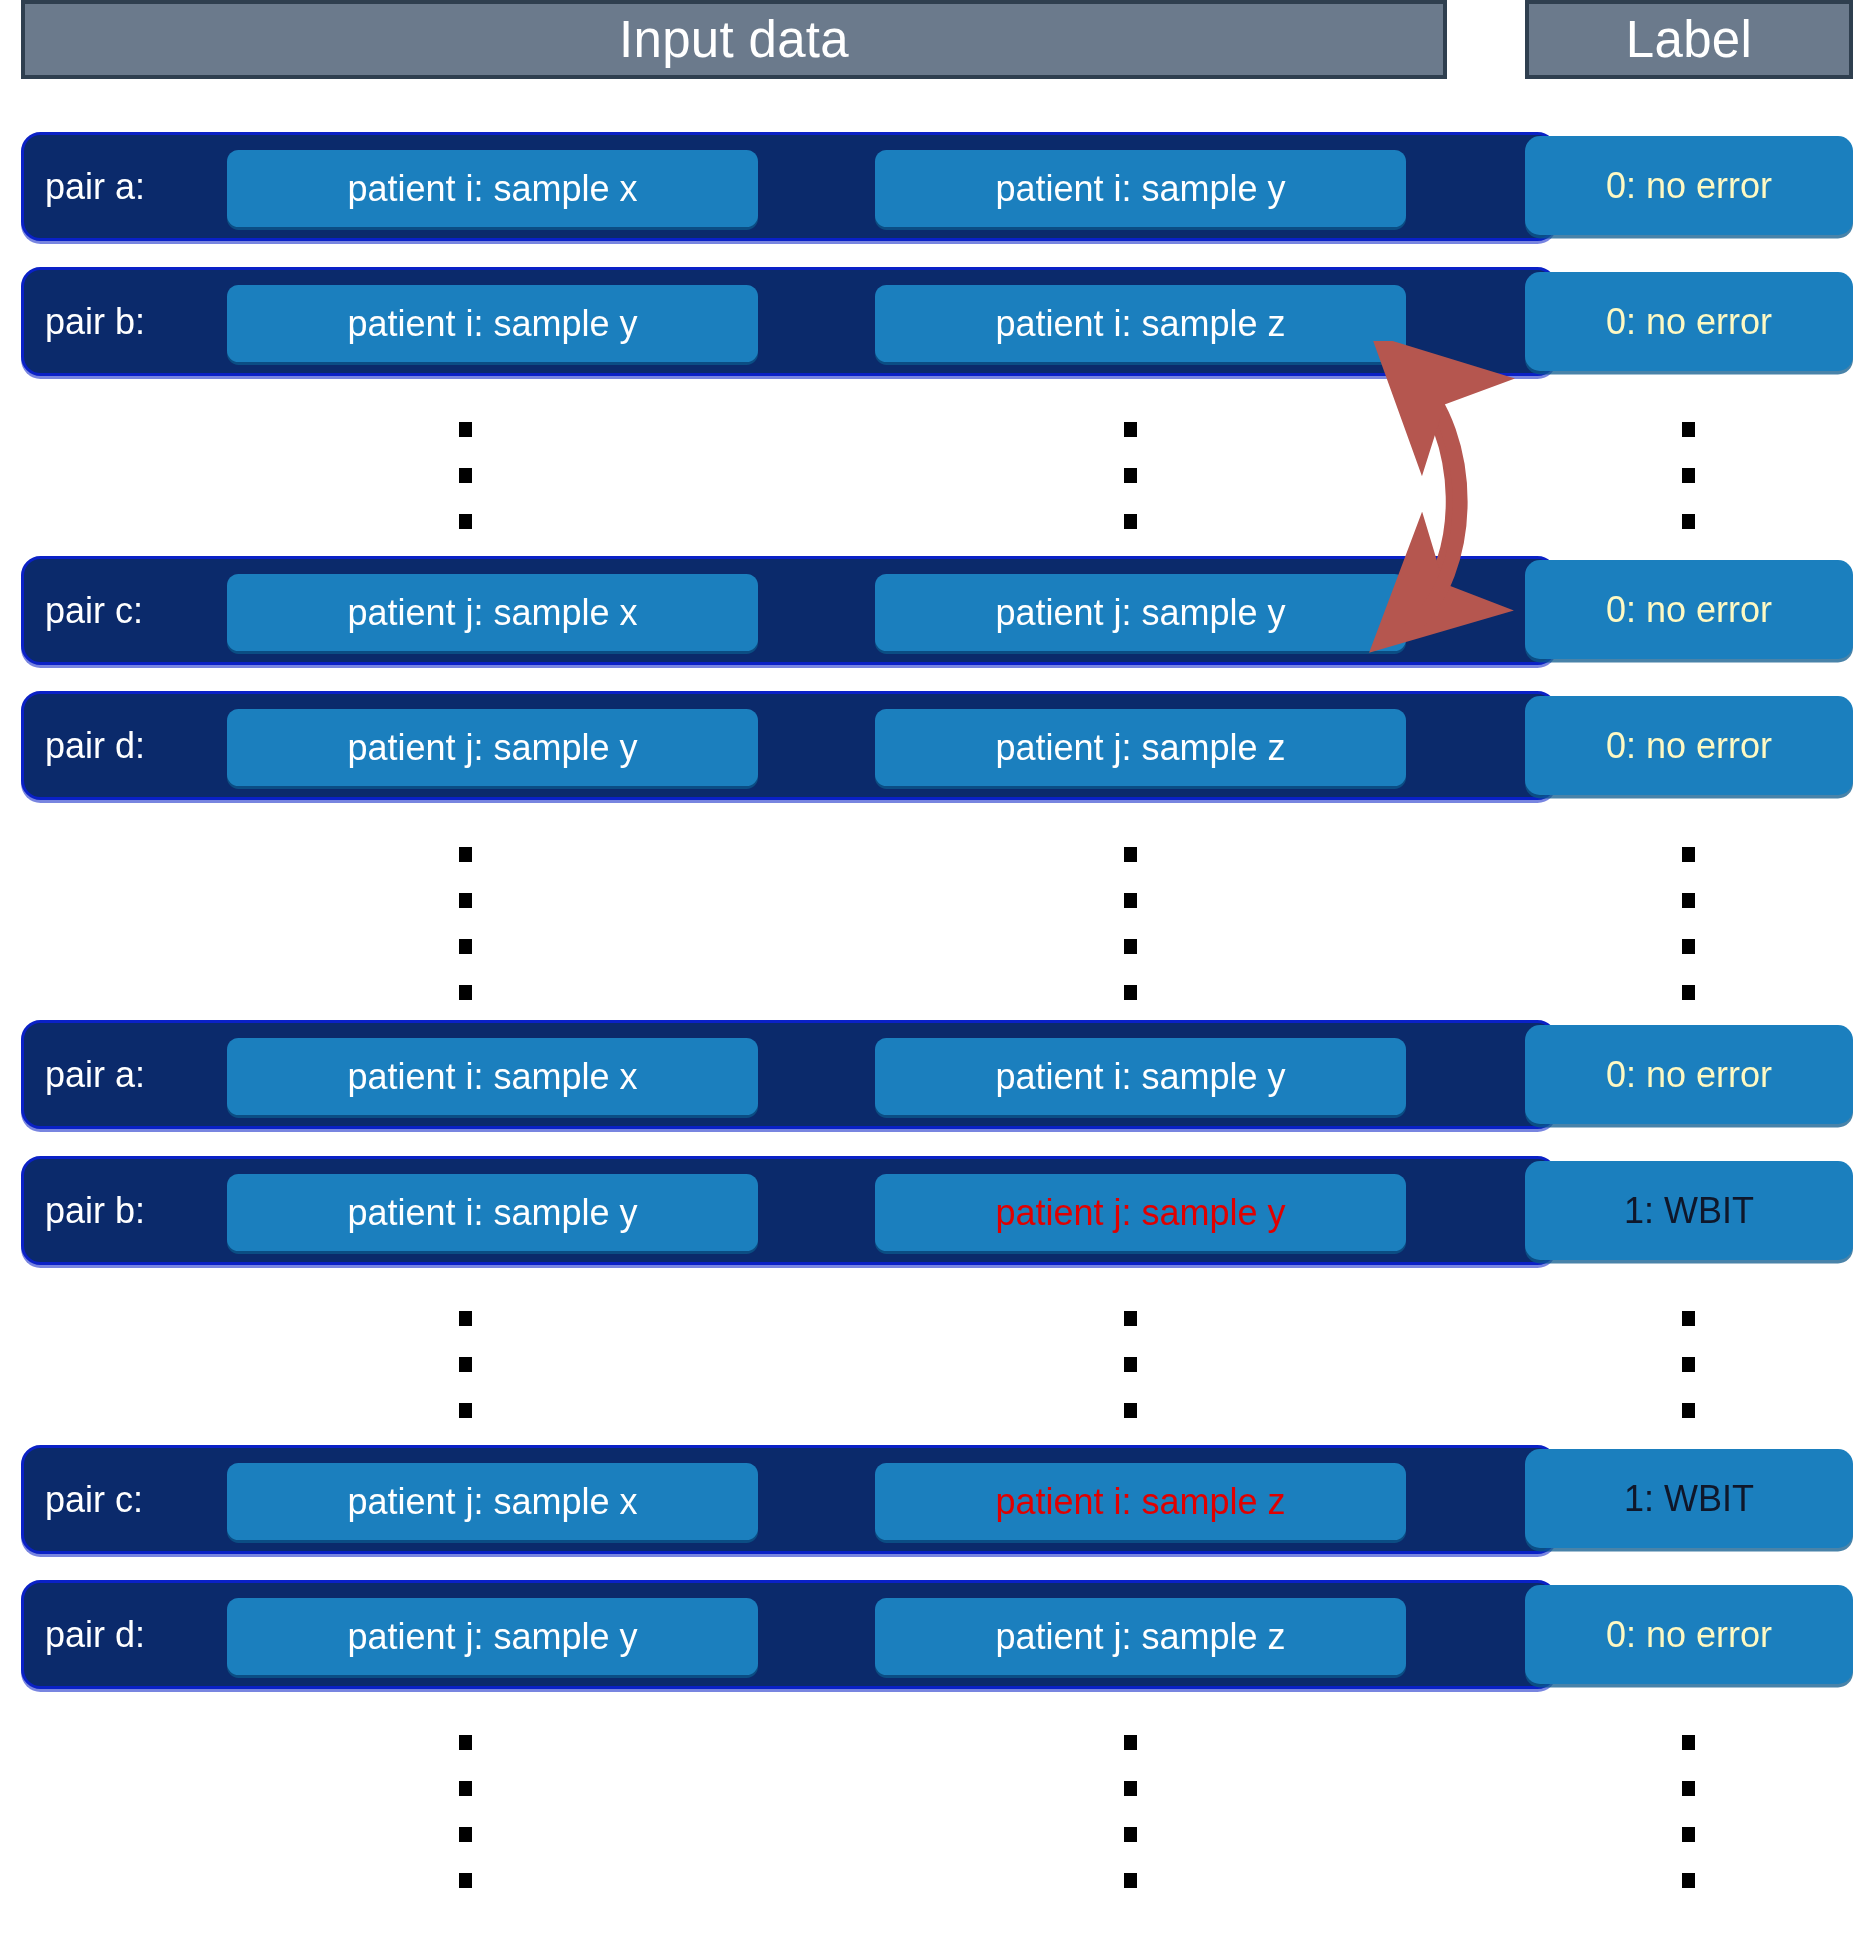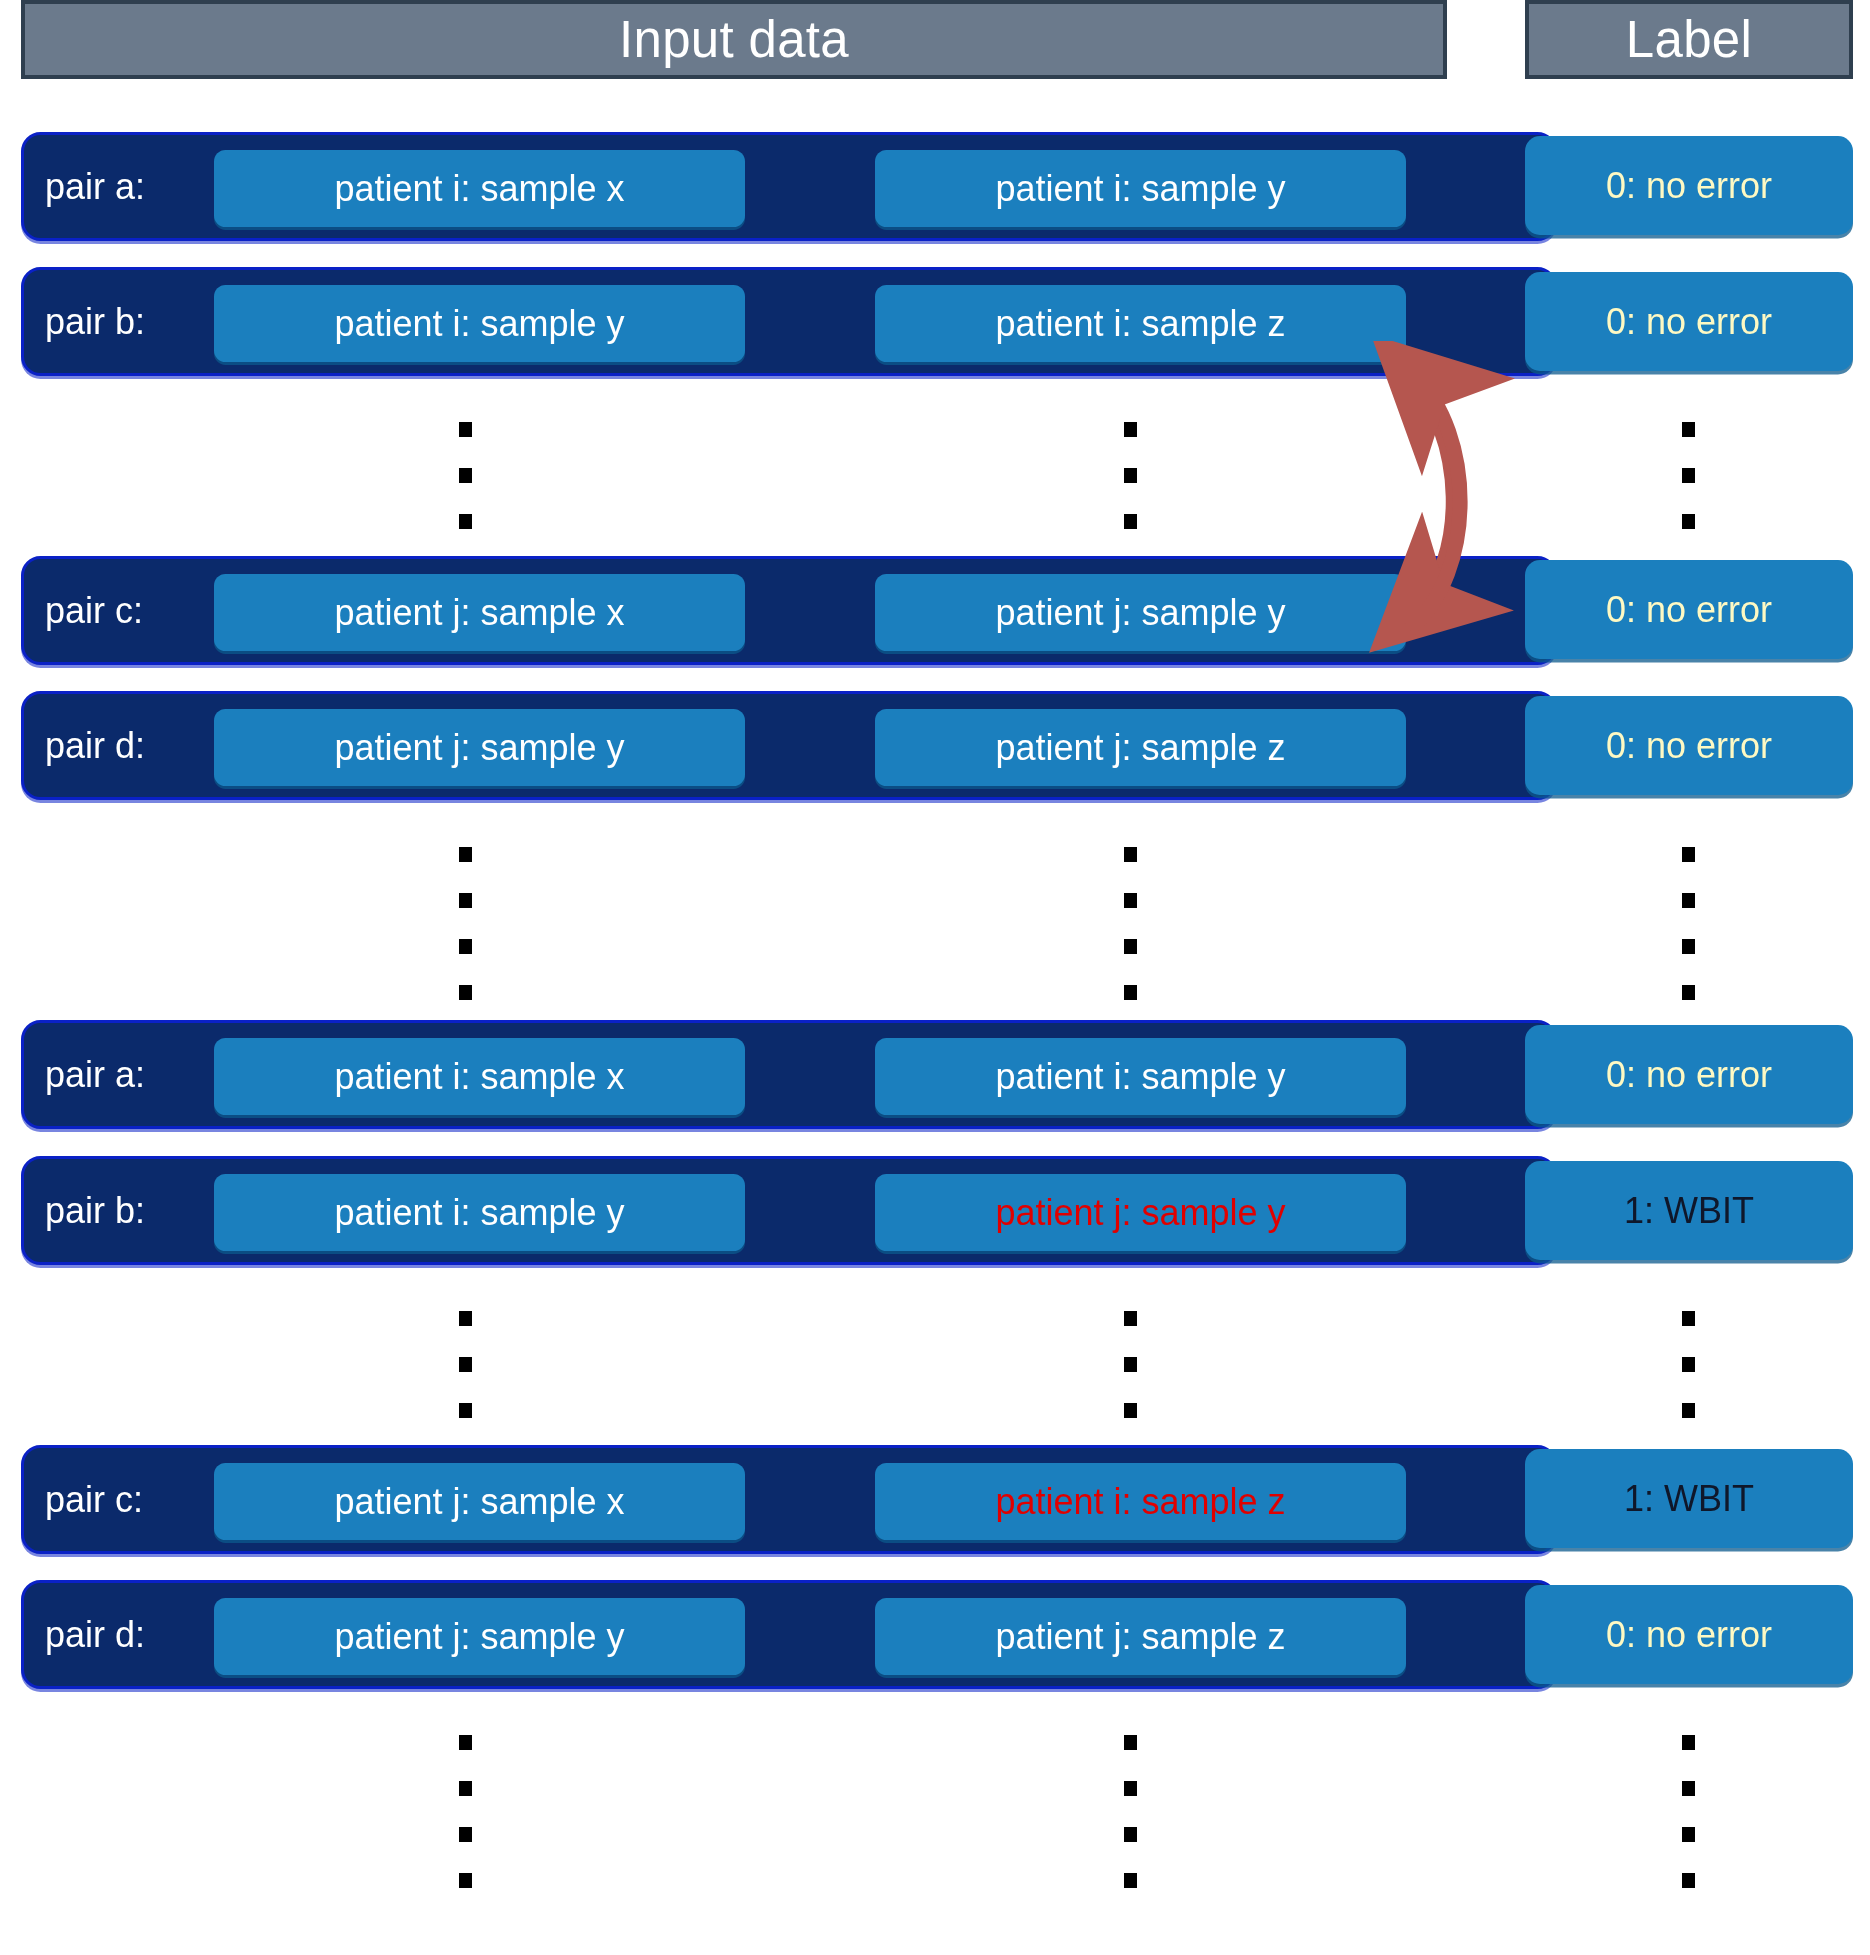--- a/index.html
+++ b/index.html
@@ -64,7 +64,7 @@
     white-space: nowrap;
     box-shadow: 0 2.9px 0 0 rgba(12,90,140,0.75);
   }
-  .sample-box.first  { left: 190px;  width: 531px; }
+  .sample-box.first  { left: 203px;  width: 531px; }
   .sample-box.second { left: 851px; width: 531px; }
   .sample-box.err { color: #e00000; }
 

